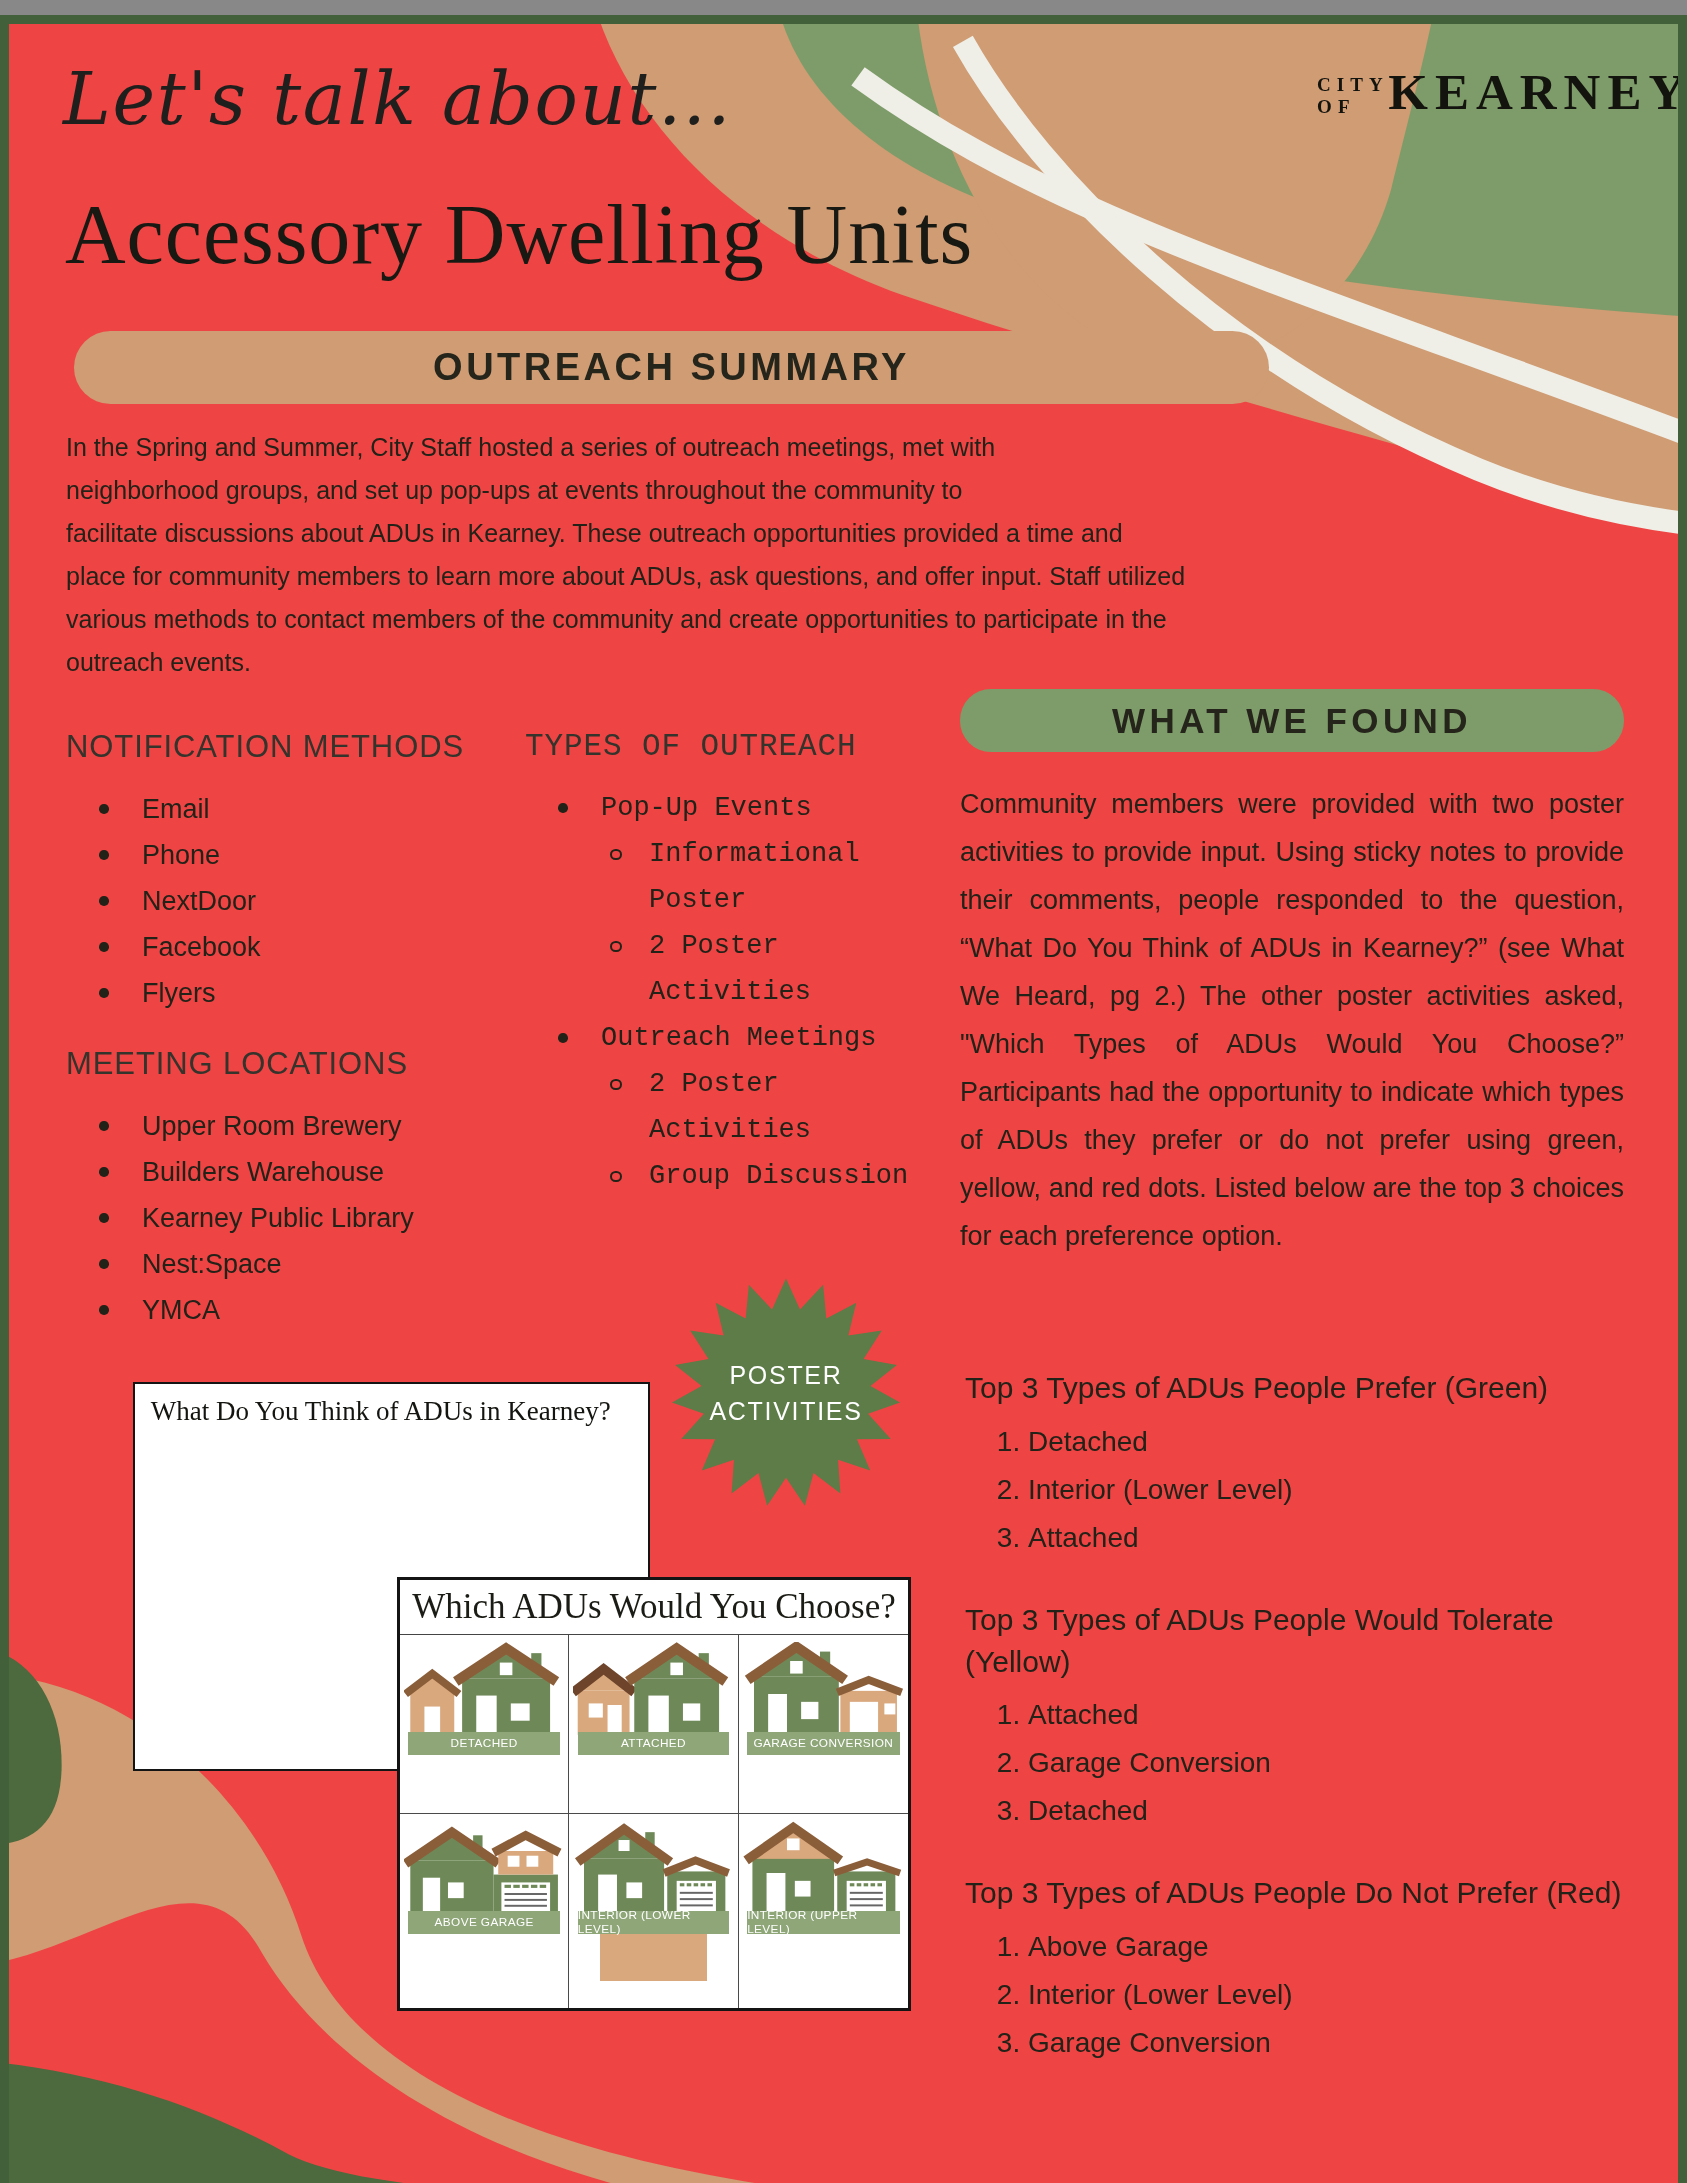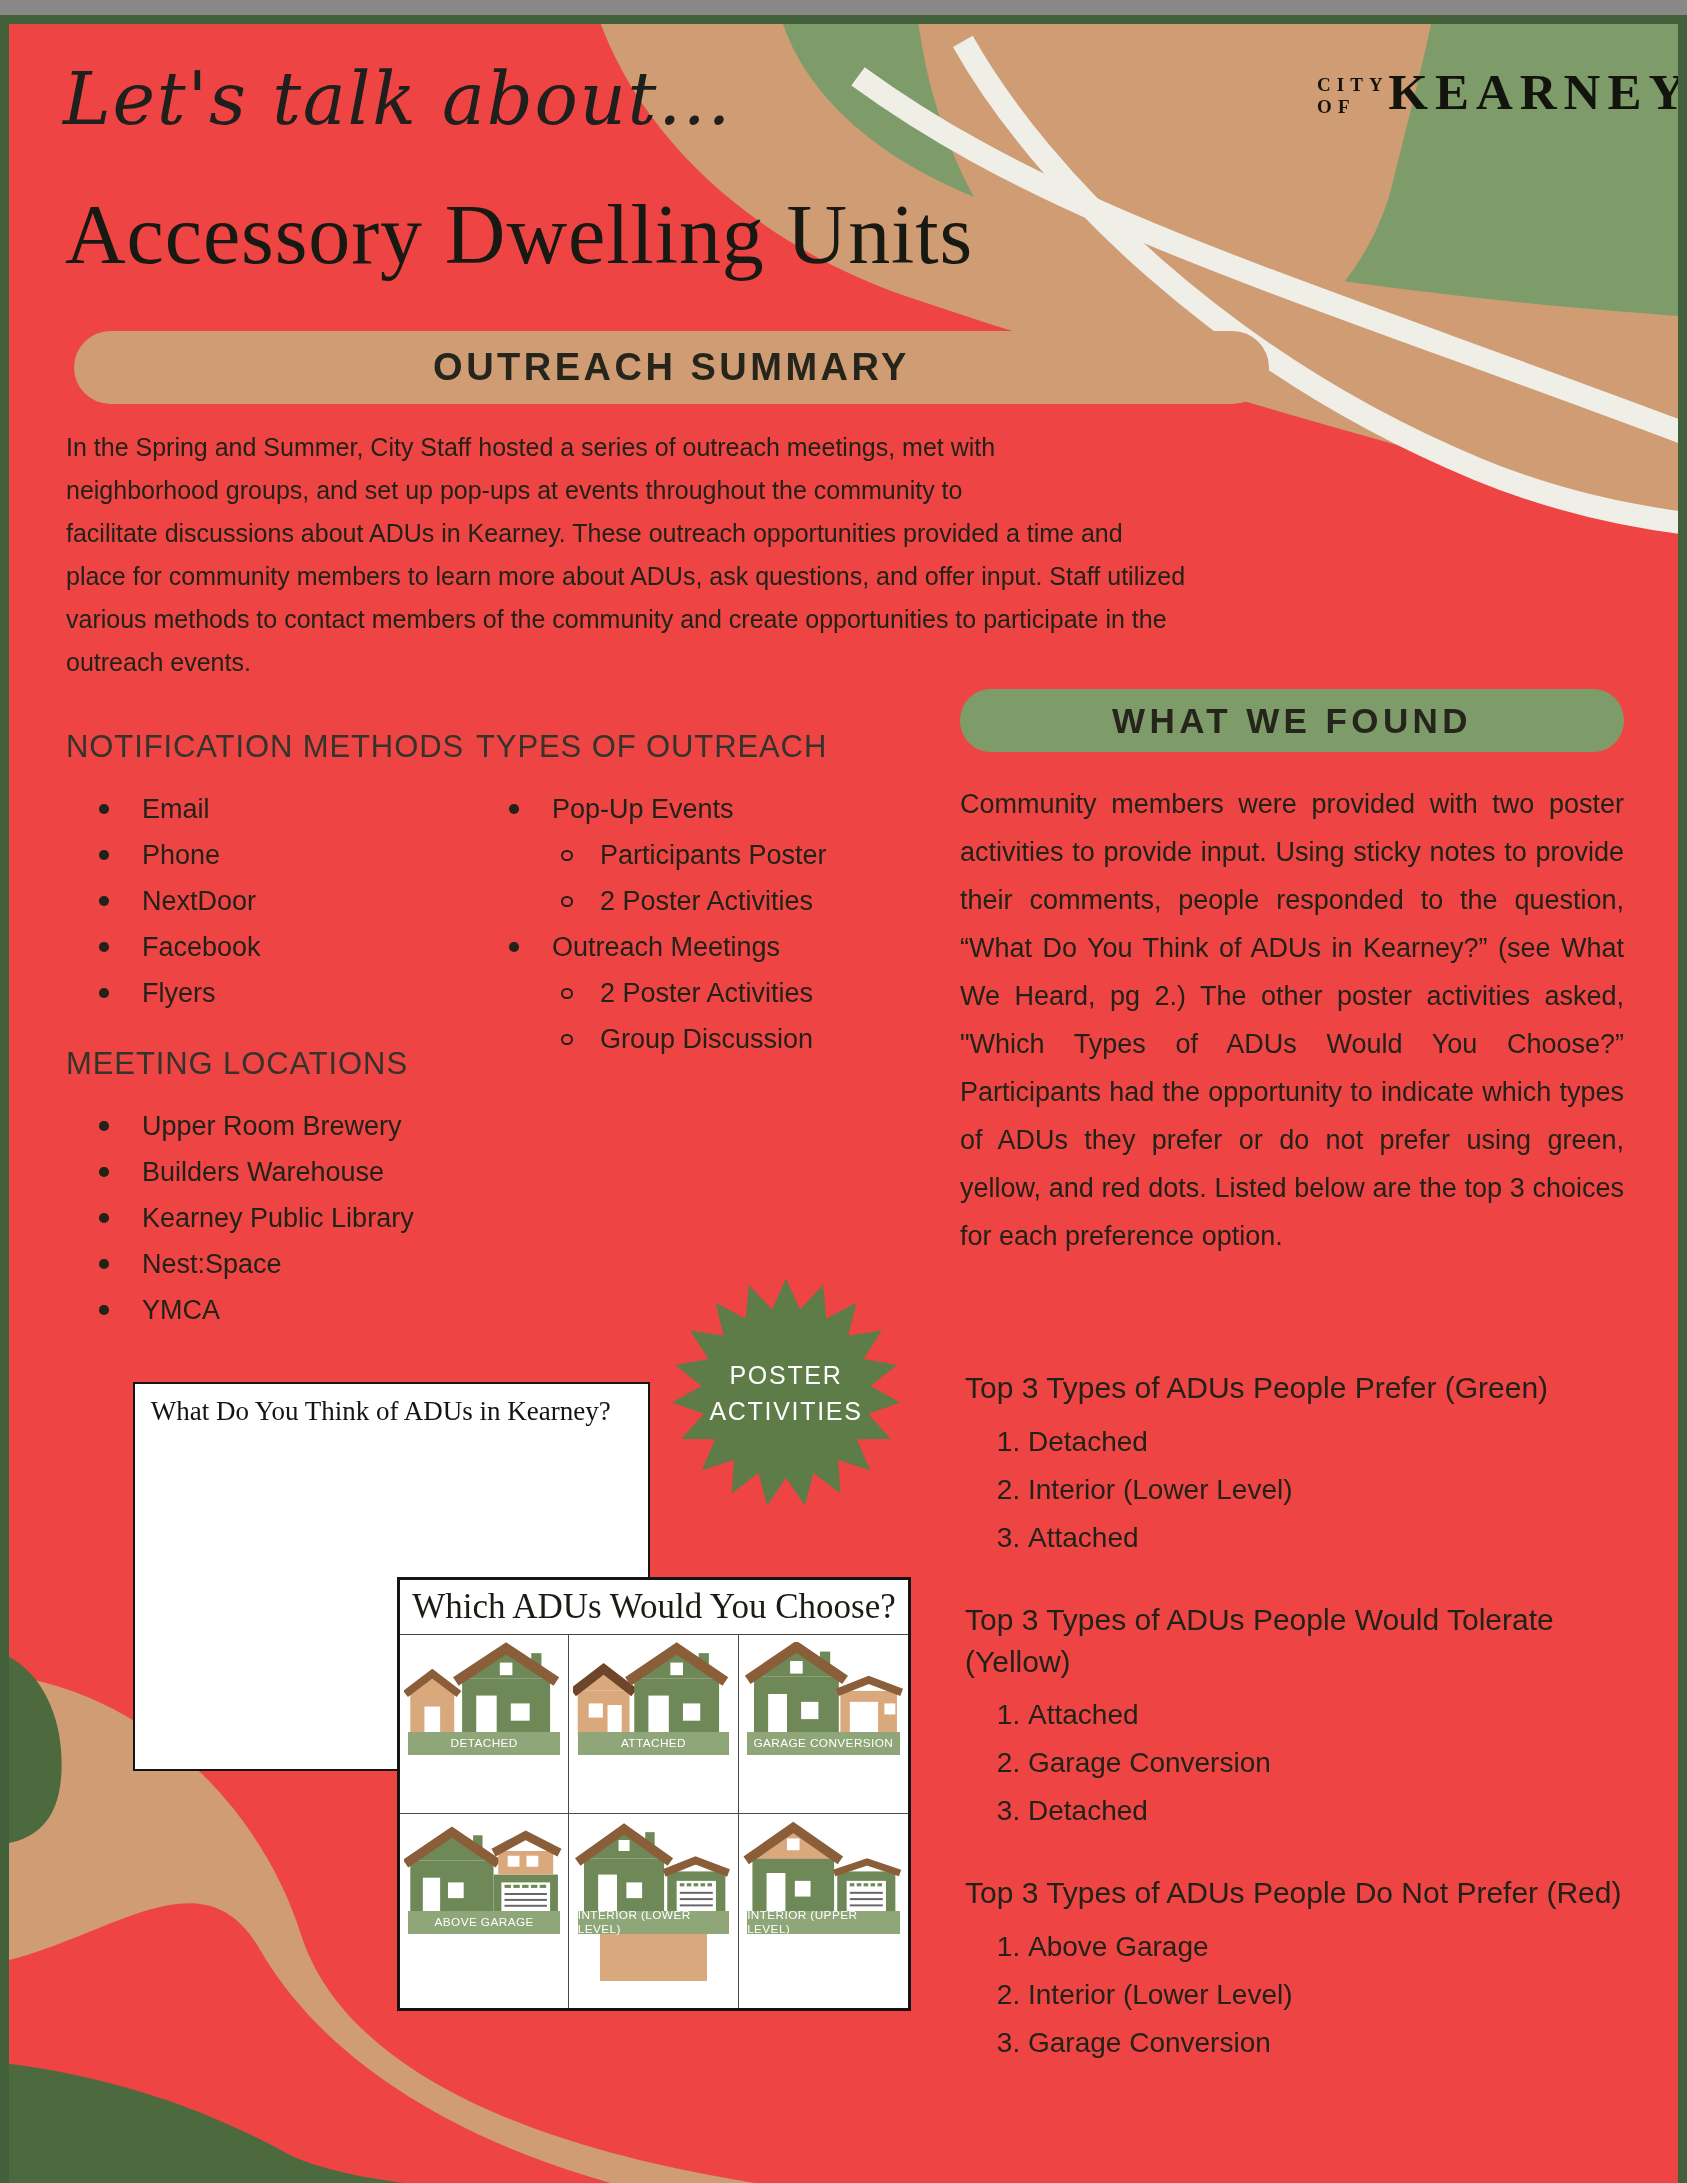--- a/index.html
+++ b/index.html
@@ -35,7 +35,7 @@
   
   .col{position:absolute;z-index:10;}
   .col1{left:66px;top:714px;width:419px;}
-  .col2{left:476px;top:714px;width:419px;}
+  .col2{left:525px;top:714px;width:419px;font-family:Liberation Mono, monospace;}
   .col h2{margin:0 0 21px 0;font-size:31px;font-weight:400;letter-spacing:0.9px;color:#34332c;}
   .col h2.mt{margin-top:30px;}
   ul.dots,ul.circles{list-style:none;margin:0;padding:0;}

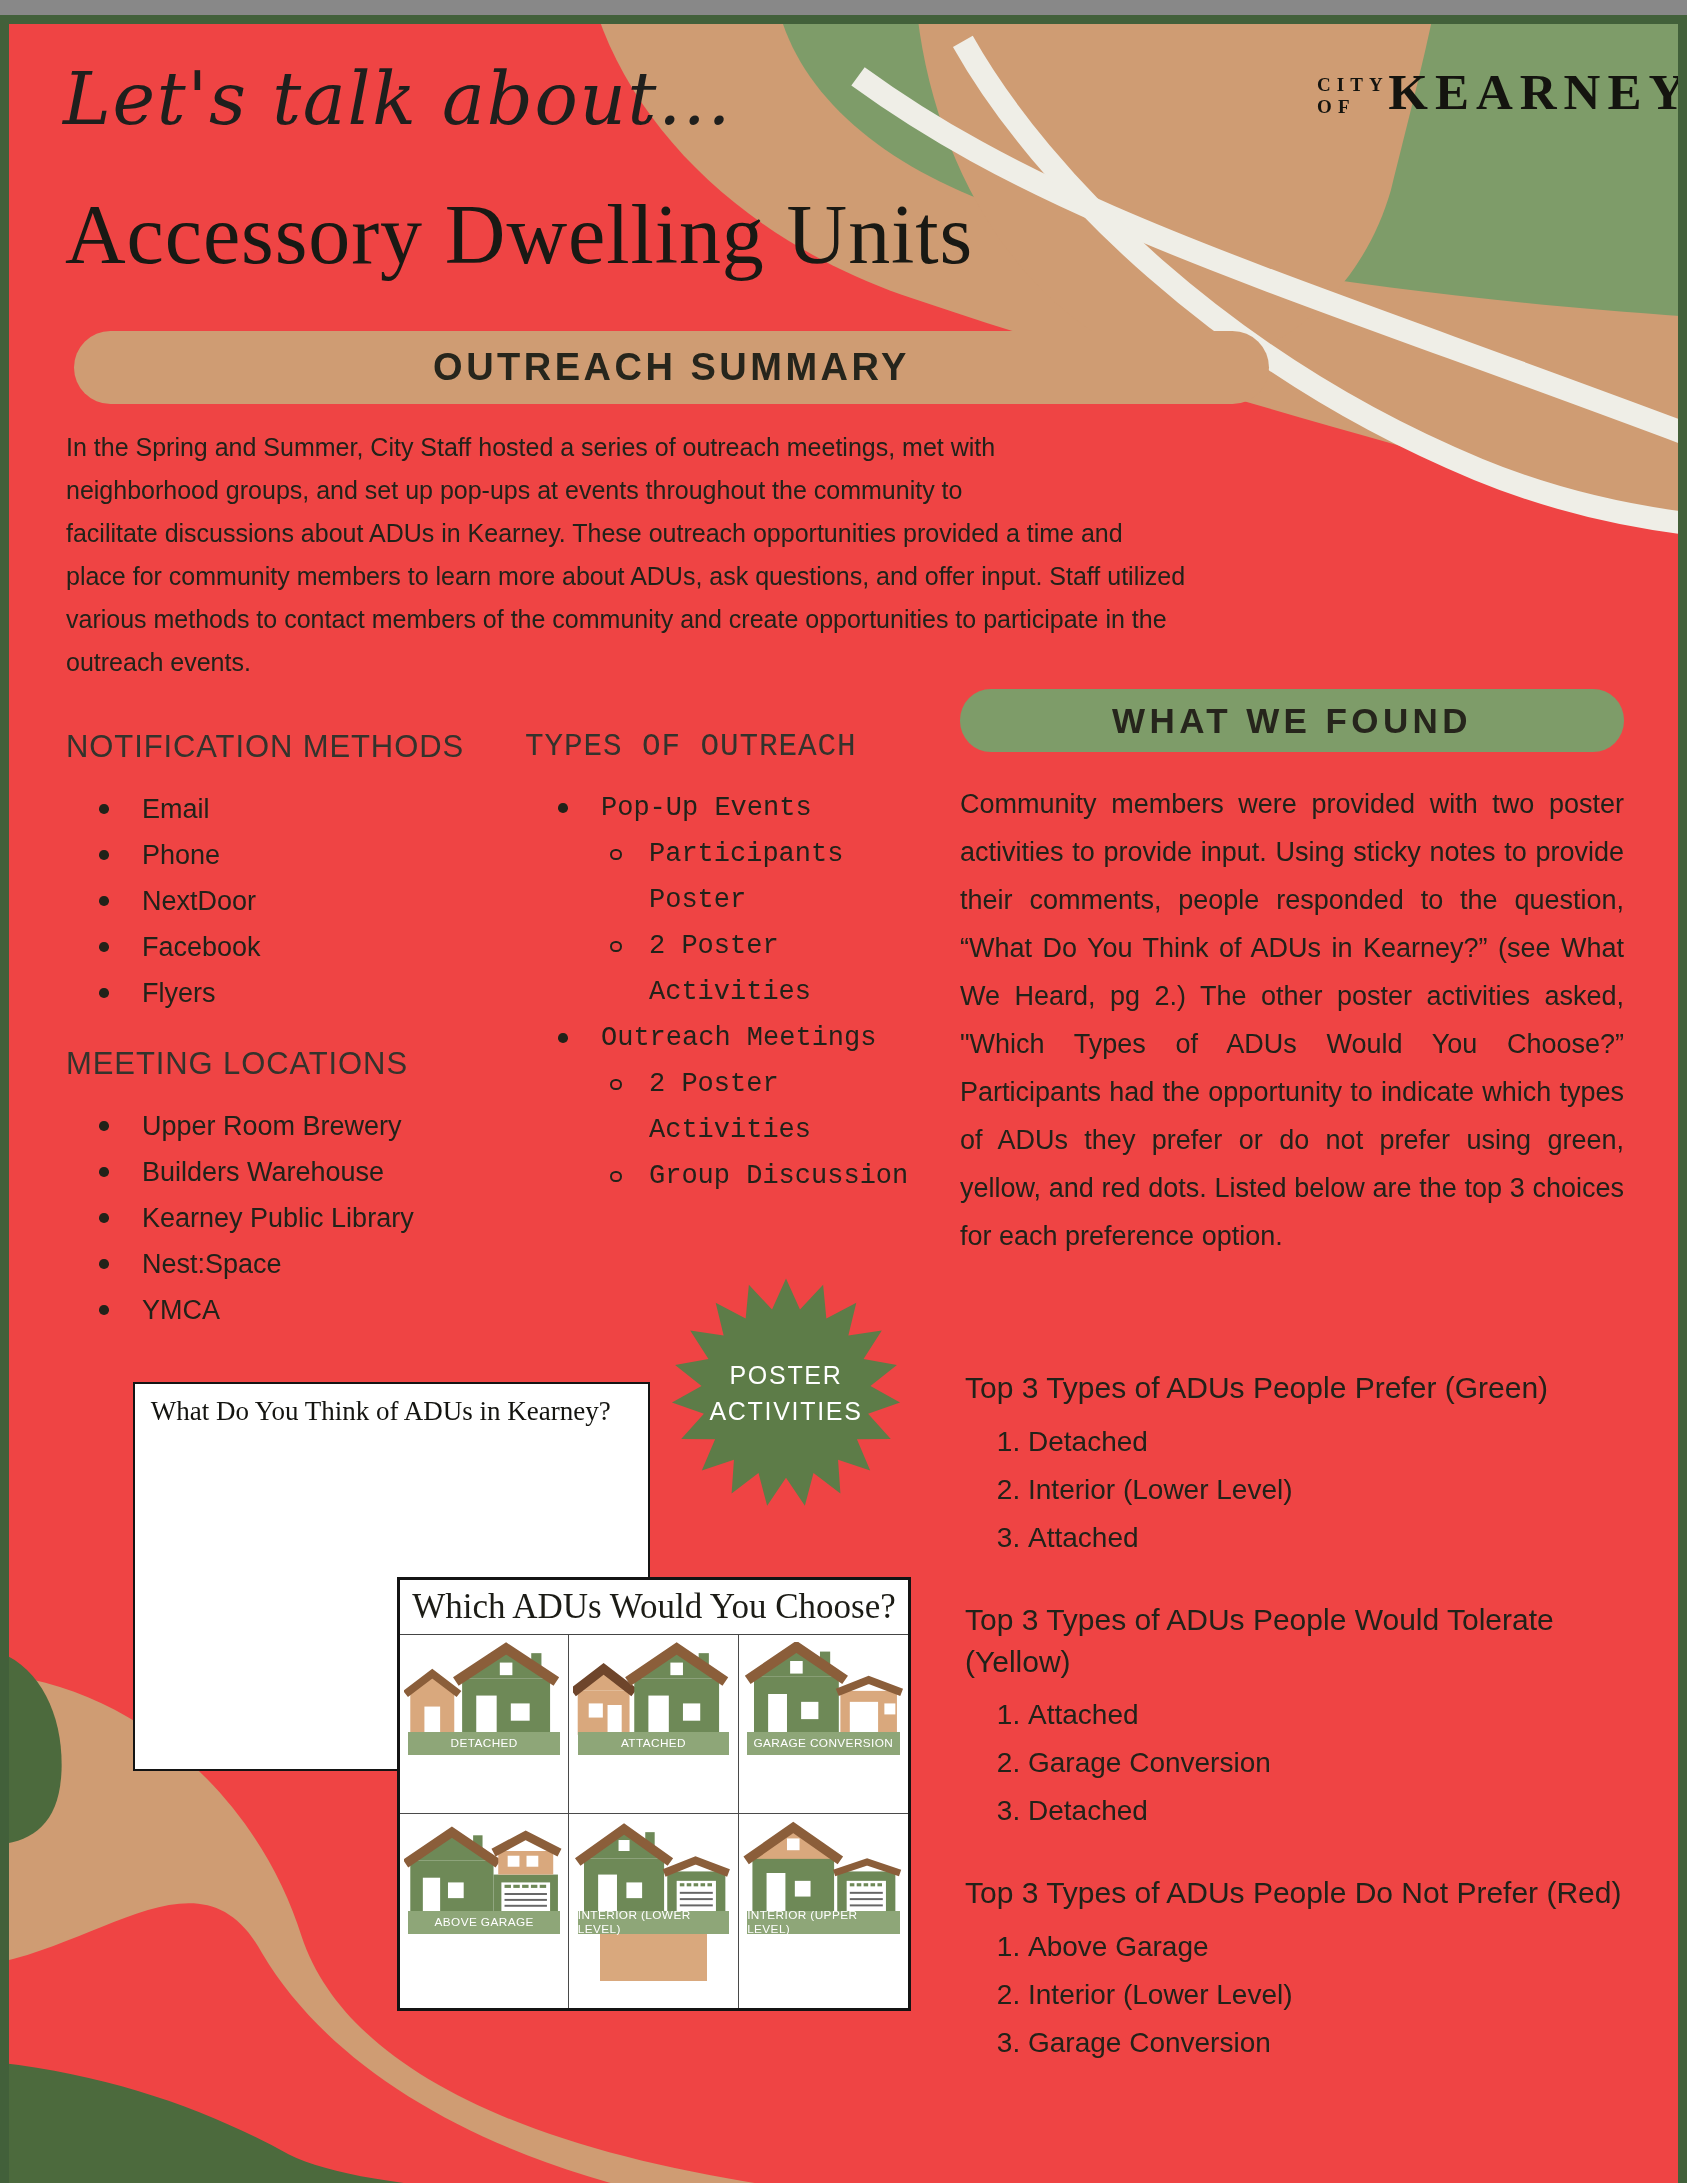--- a/index.html
+++ b/index.html
@@ -145,7 +145,7 @@
       <li>Pop-Up Events</li>
     </ul>
     <ul class="circles">
-      <li>Participants Poster</li>
+      <li>Informational Poster</li>
       <li>2 Poster Activities</li>
     </ul>
     <ul class="dots">

